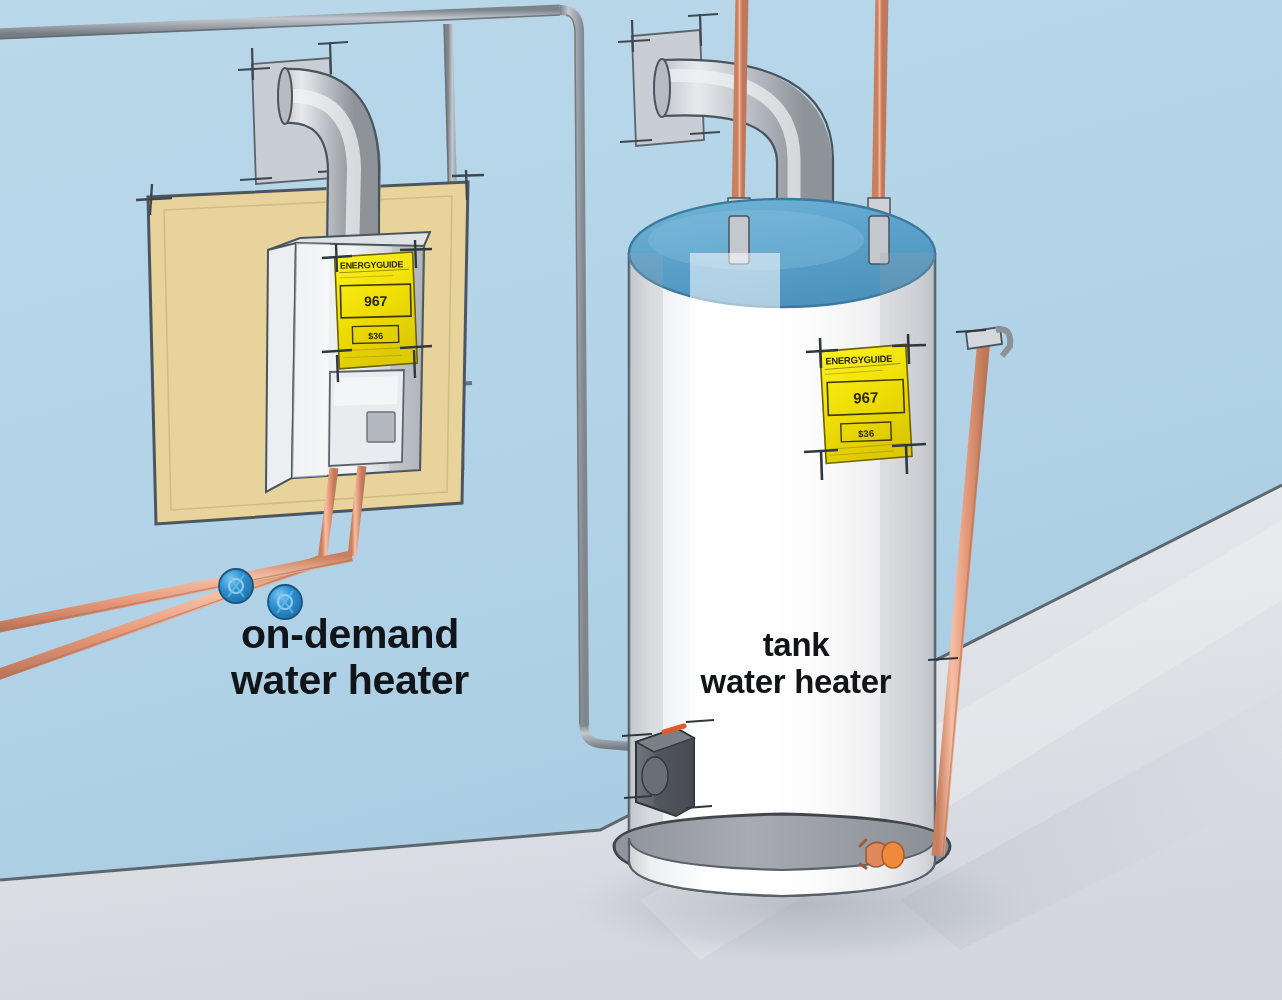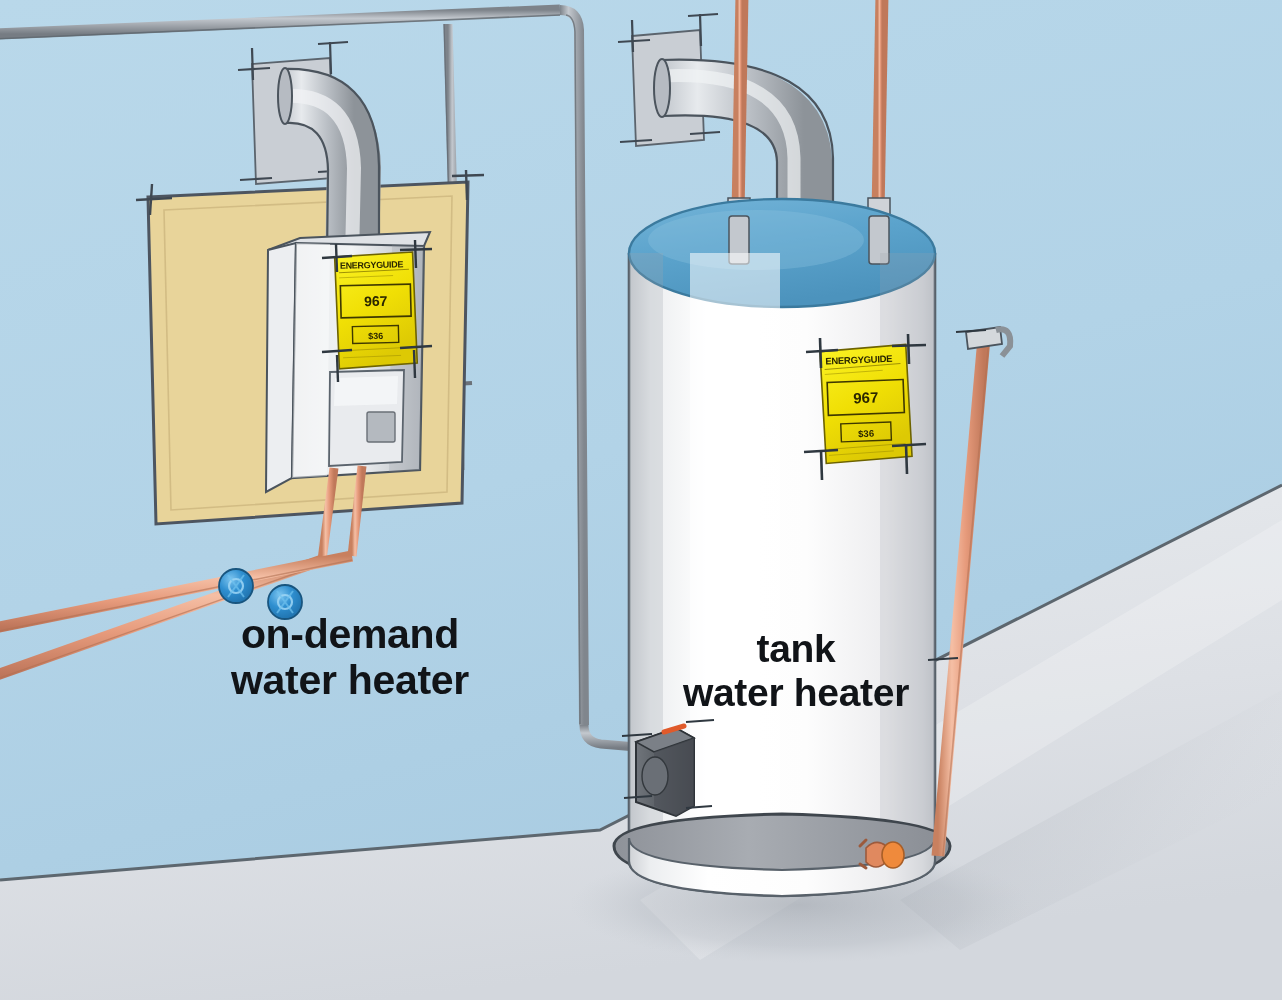--- a/index.html
+++ b/index.html
@@ -45,7 +45,7 @@
     left: 620px;
     top: 627px;
     width: 352px;
-    font-size: 39px;
+    font-size: 33px;
   }
 </style>
 </head>

